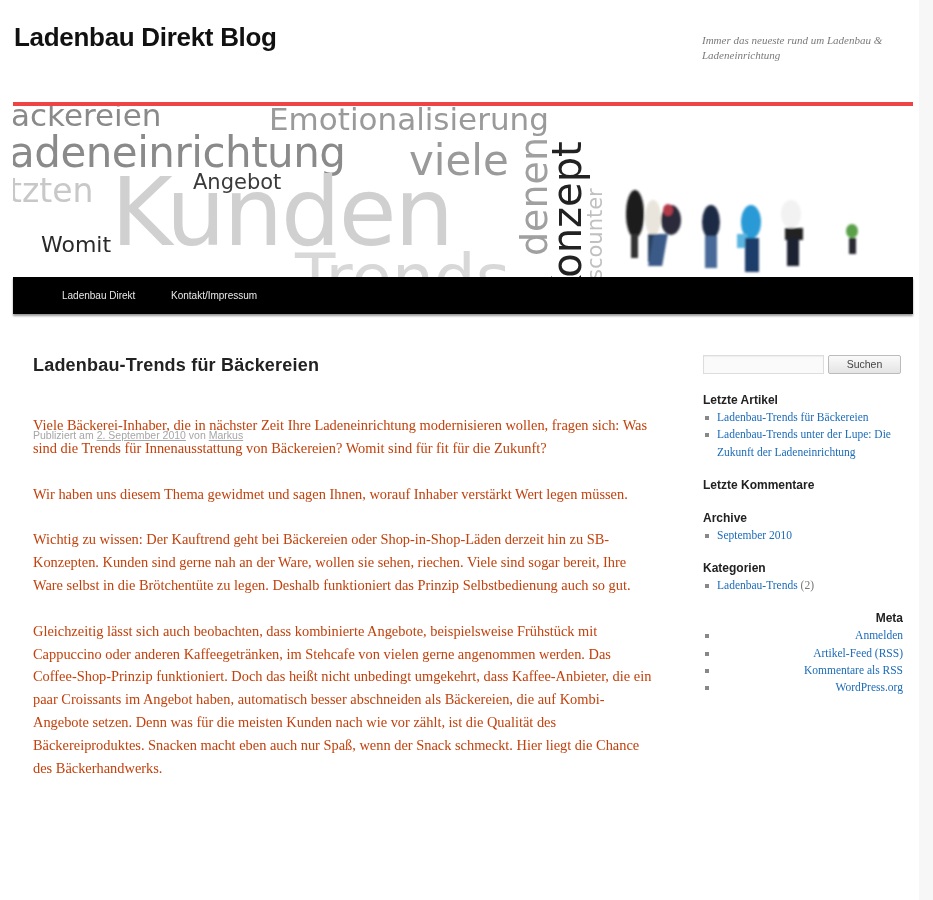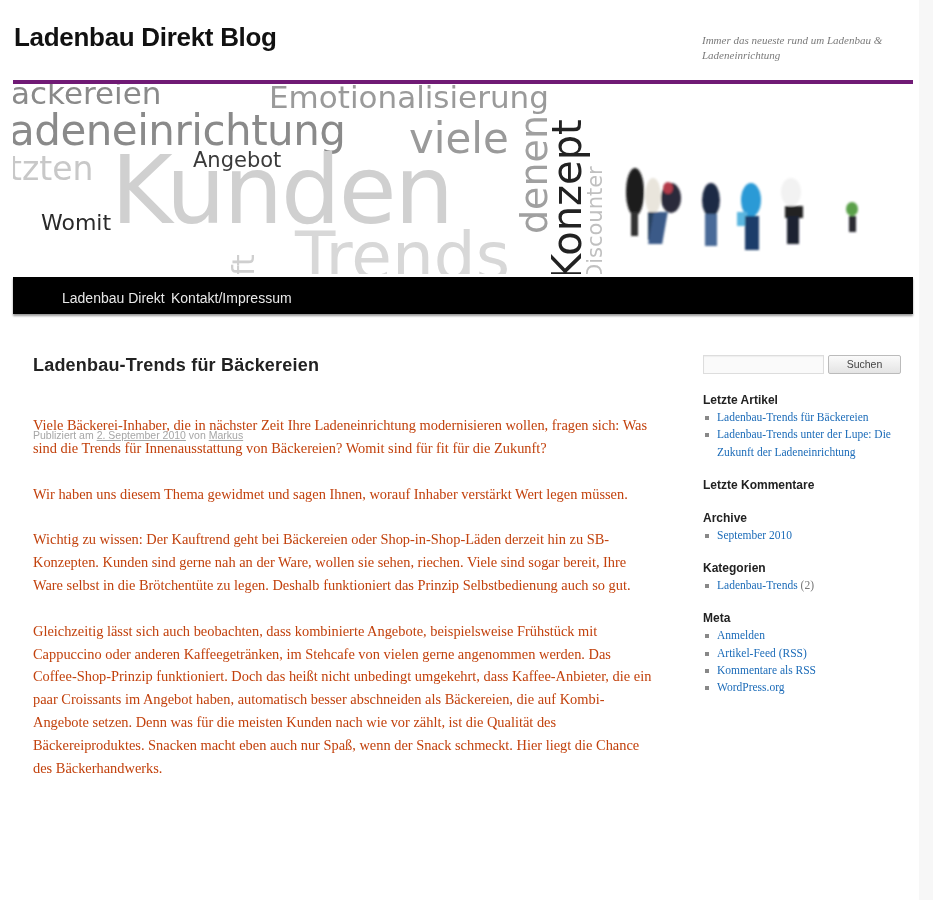--- a/index.html
+++ b/index.html
@@ -13,7 +13,7 @@
   .site-desc { position: absolute; left: 702px; top: 33px; width: 215px; font-family: "Liberation Serif", serif; font-style: italic; font-size: 11px; line-height: 15px; color: #7a7a7a; }
 
   
-  .banner { position: absolute; left: 13px; top: 80px; width: 900px; height: 194px; overflow: hidden; background: #fff; border-top: 4px solid #701a75; }
+  .banner { position: absolute; left: 13px; top: 102px; width: 900px; height: 194px; overflow: hidden; background: #fff; border-top: 4px solid #ef4444; }
   .word { position: absolute; font-family: "DejaVu Sans", sans-serif; white-space: nowrap; line-height: 1; }
   .people { position: absolute; left: 606px; top: 70px; width: 260px; height: 100px; }
 

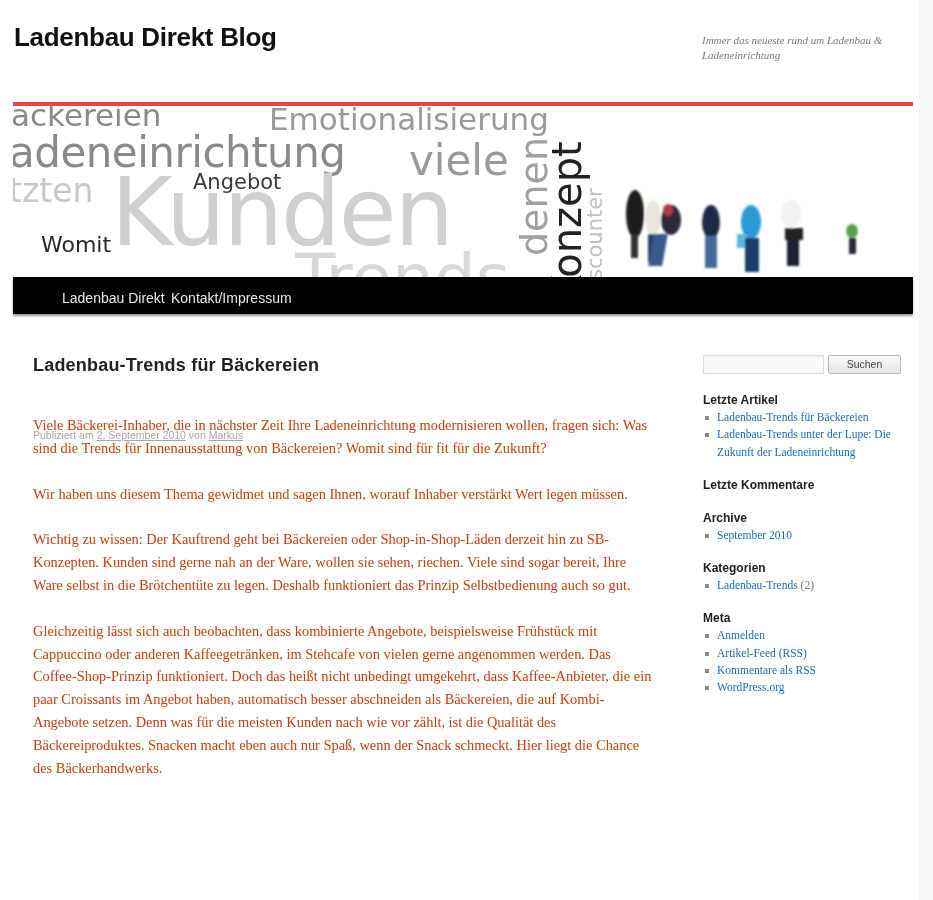--- a/index.html
+++ b/index.html
@@ -19,7 +19,7 @@
 
   
   .nav { position: absolute; left: 13px; top: 277px; width: 900px; height: 37px; background: #000; box-shadow: 0 2px 2px #999; }
-  .nav-item { position: absolute; top: 13px; font-family: "Liberation Sans", sans-serif; font-size: 14px; color: #e8e8e8; padding-left: 28px; }
+  .nav-item { position: absolute; top: 13px; font-family: "Liberation Sans", sans-serif; font-size: 10px; color: #e8e8e8; padding-left: 28px; }
 
   
   .post-title { position: absolute; left: 33px; top: 355px; font-family: "Liberation Sans", sans-serif; font-weight: bold; font-size: 18px; color: #222; letter-spacing: 0.2px; }

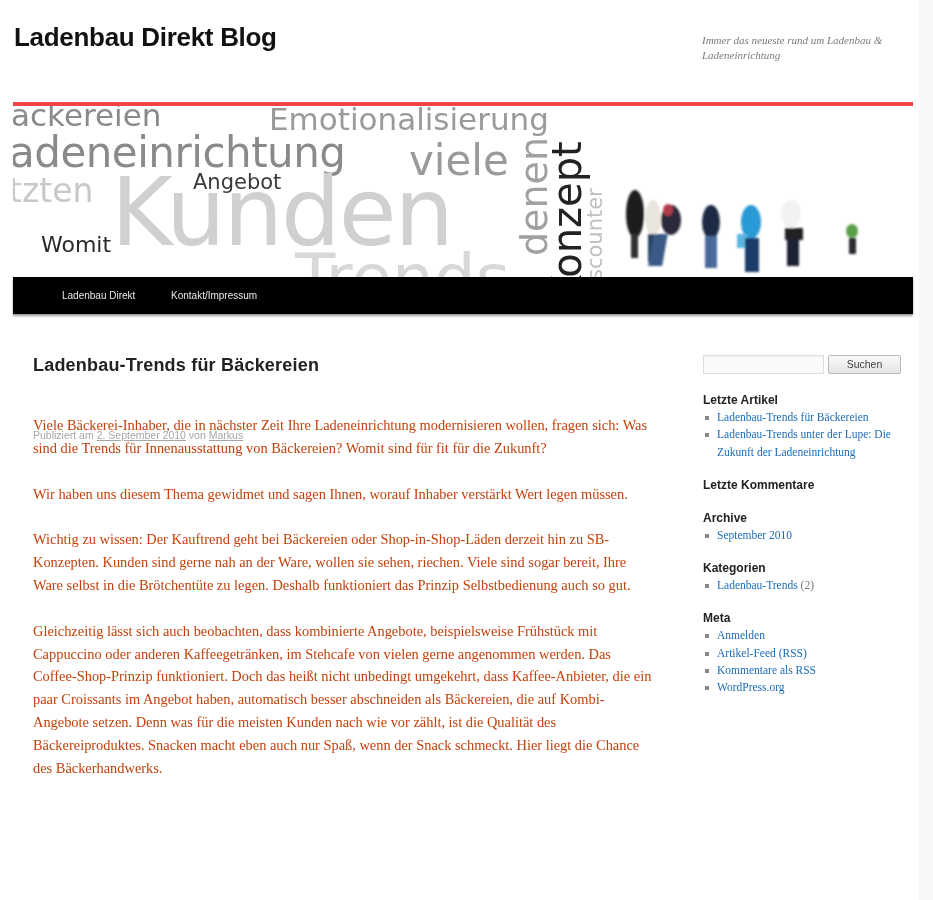--- a/index.html
+++ b/index.html
@@ -142,7 +142,7 @@
     </ul>
   </div>
 
-  <div style="margin-top:17px;">
+  <div style="margin-top:17px;text-align:right;">
     <div class="widget-title">Meta</div>
     <ul class="widget-list">
       <li><span class="bullet"></span><a>Anmelden</a></li>

